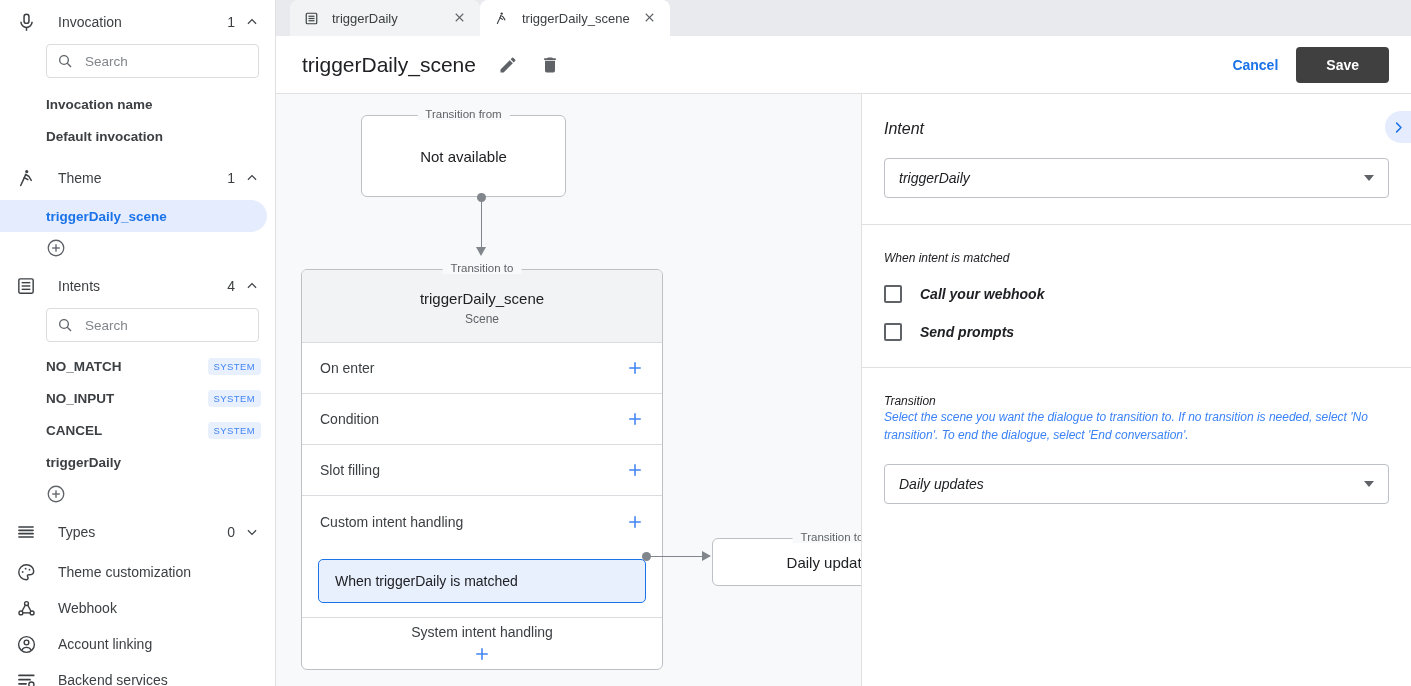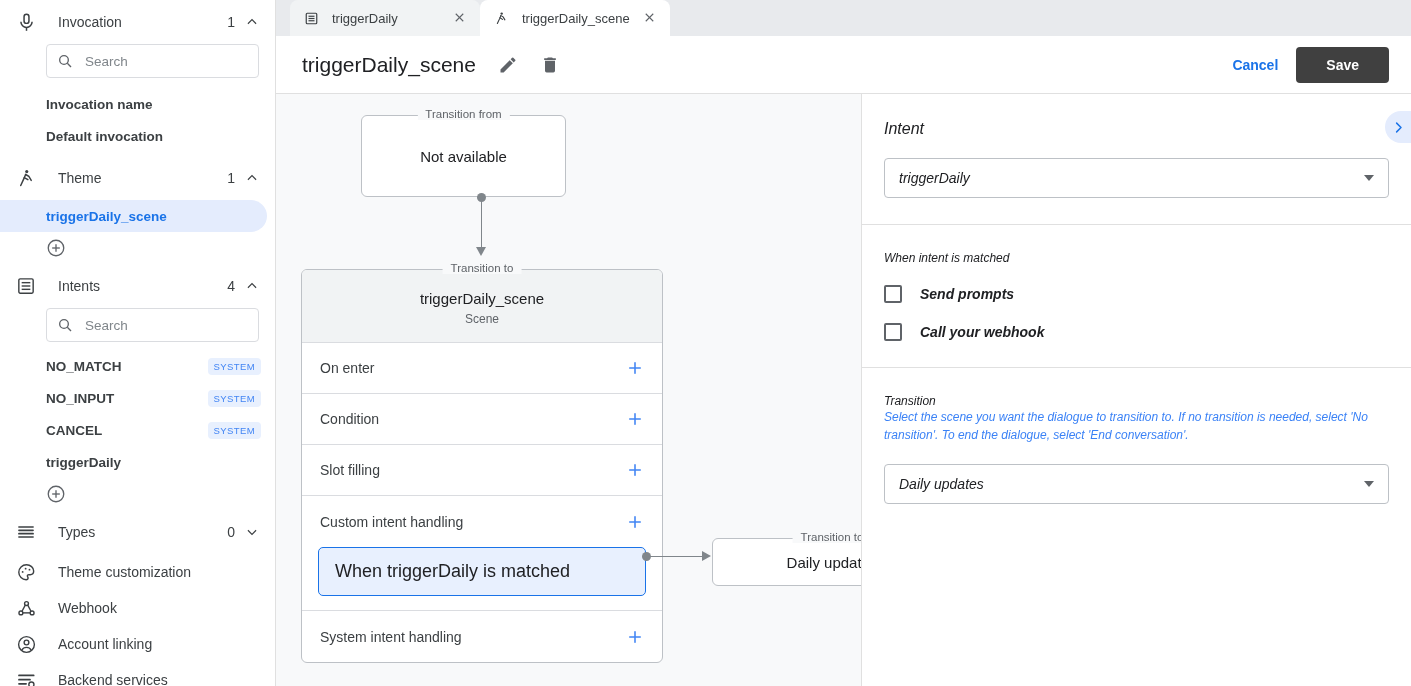--- a/index.html
+++ b/index.html
@@ -579,11 +579,11 @@
           <div class="rp-subtitle">When intent is matched</div>
           <div class="cb-row">
             <span class="cb-box"></span>
-            <span class="cb-label">Send prompts</span>
+            <span class="cb-label">Call your webhook</span>
           </div>
           <div class="cb-row">
             <span class="cb-box"></span>
-            <span class="cb-label">Call your webhook</span>
+            <span class="cb-label">Send prompts</span>
           </div>
         </div>
 

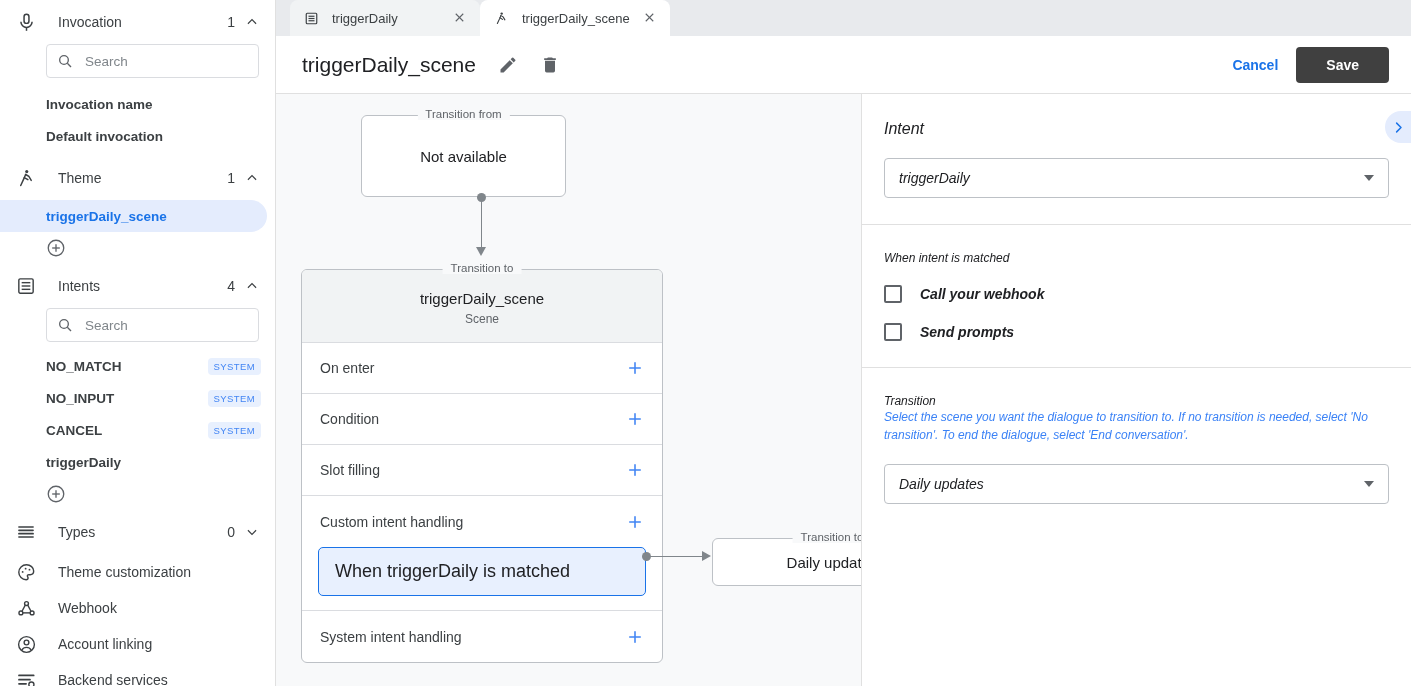--- a/index.html
+++ b/index.html
@@ -175,9 +175,9 @@
   .card-section { border-bottom: 1px solid #dadce0; }
   .card-section .card-row { border-bottom: none; }
   .chip {
-    margin: 0 16px 14px 16px; padding: 13px 16px;
+    margin: 12px 16px 14px 16px; padding: 13px 16px;
     background: #e8f0fe; border: 1px solid #1a73e8; border-radius: 5px;
-    font-size: 18px; color: #202124; position: relative; cursor: pointer;
+    font-size: 14px; color: #202124; position: relative; cursor: pointer;
   }
 
   

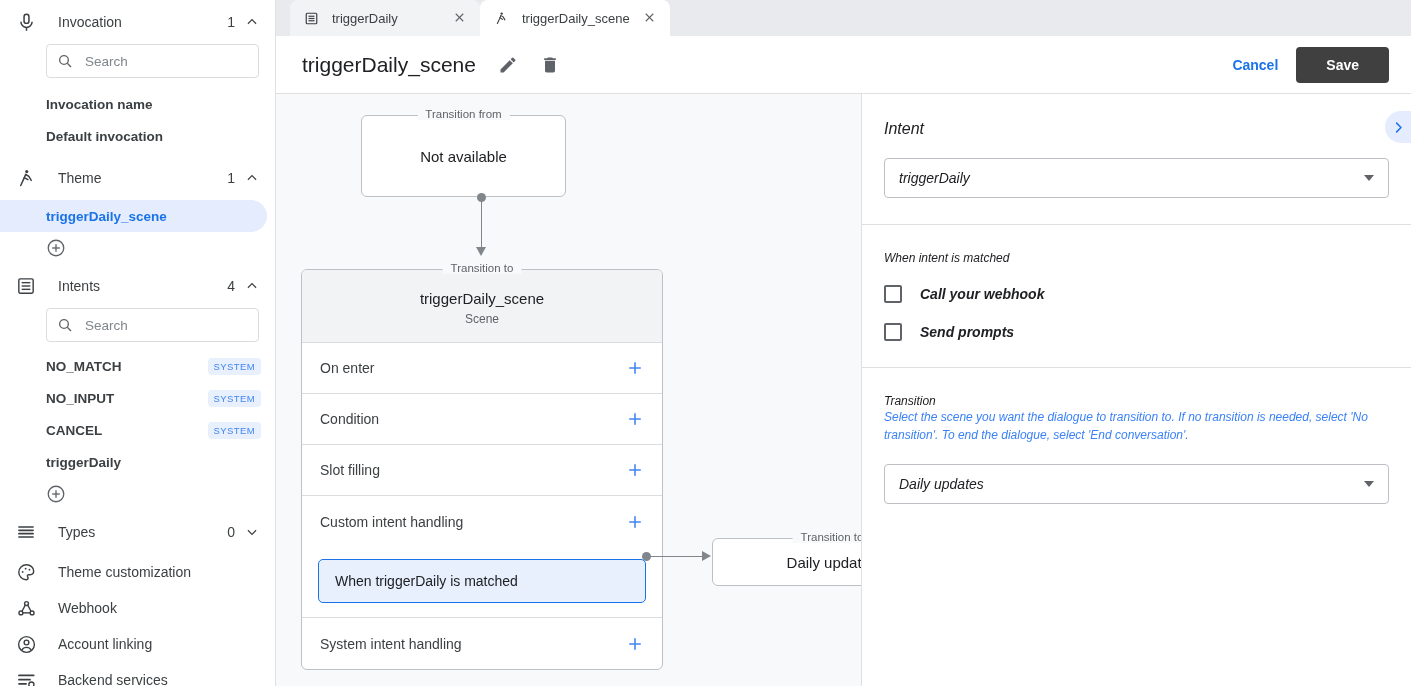--- a/index.html
+++ b/index.html
@@ -169,7 +169,7 @@
     padding: 6px 18px; border-bottom: 1px solid #dadce0;
     font-size: 14px; color: #3c4043; cursor: pointer;
   }
-  .card-row:last-child { border-bottom: none; }
+  .card-row:last-child { border-bottom: none; flex-direction: column; }
   .card-row .cr-label { flex: 1; }
   .plus-ico { width: 18px; height: 18px; color: #4285f4; flex: 0 0 18px; }
   .card-section { border-bottom: 1px solid #dadce0; }

